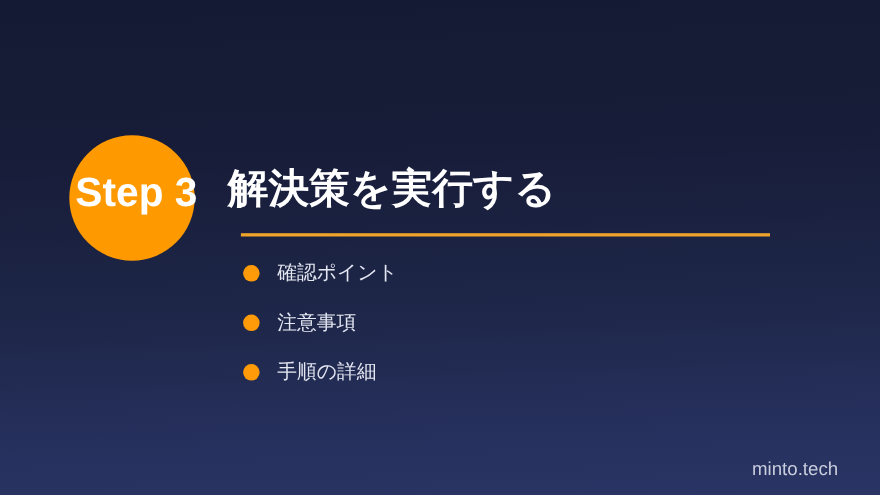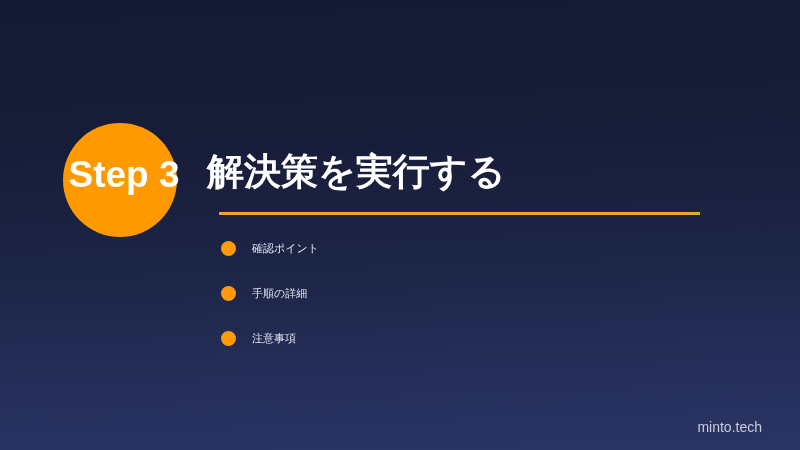--- a/index.html
+++ b/index.html
@@ -96,7 +96,7 @@
     position: absolute;
     left: 31px;
     top: -3px;
-    font-size: 11px;
+    font-size: 18px;
     color: #e4e7f2;
     line-height: 22px;
     white-space: nowrap;

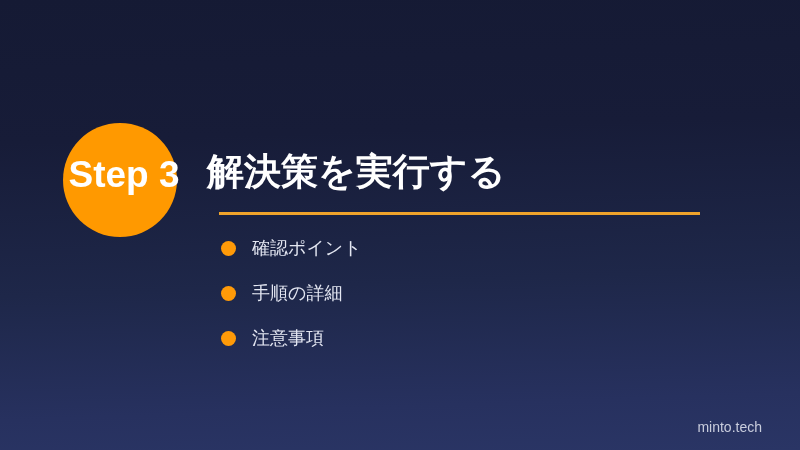--- a/index.html
+++ b/index.html
@@ -135,12 +135,12 @@
 
     <div class="bullet-row">
       <span class="bullet-dot"></span>
-      <span class="bullet-text">手順の詳細</span>
+      <span class="bullet-text">注意事項</span>
     </div>
 
     <div class="bullet-row">
       <span class="bullet-dot"></span>
-      <span class="bullet-text">注意事項</span>
+      <span class="bullet-text">手順の詳細</span>
     </div>
 
   </div>

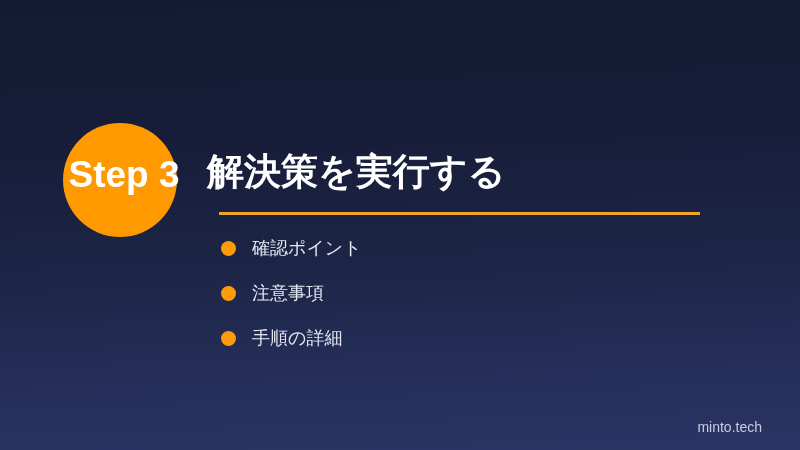--- a/index.html
+++ b/index.html
@@ -107,7 +107,7 @@
     position: absolute;
     right: 38px;
     top: 417px;
-    font-size: 14px;
+    font-size: 17px;
     color: #c9cddd;
     line-height: 20px;
     white-space: nowrap;

